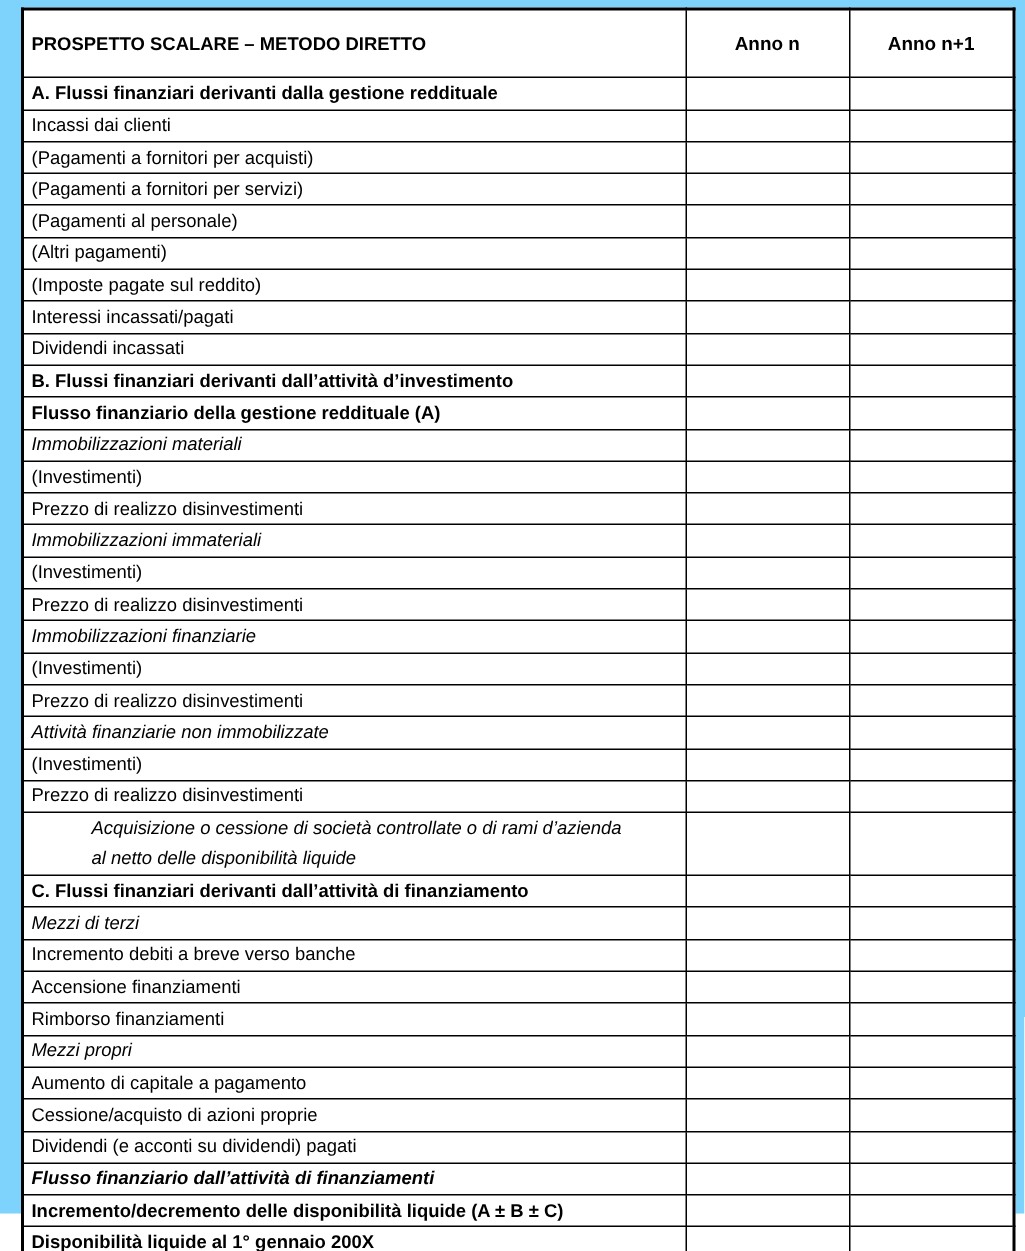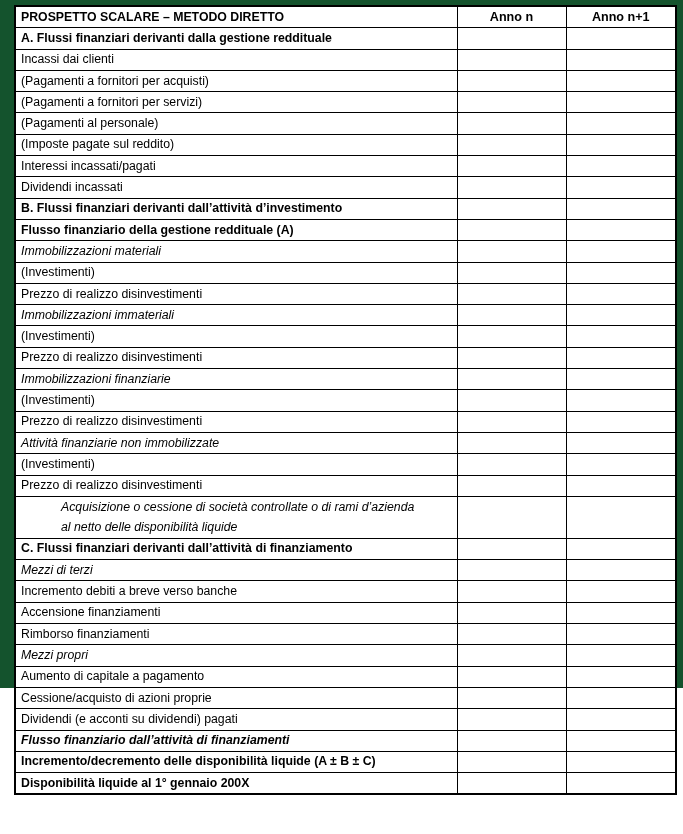--- a/index.html
+++ b/index.html
@@ -18,8 +18,8 @@
   #sheet {
     position: relative;
     width: 683px;
-    height: 688px;
-    background: #14532d;
+    height: 809px;
+    background: #7dd3fc;
   }
 
   table.cashflow {

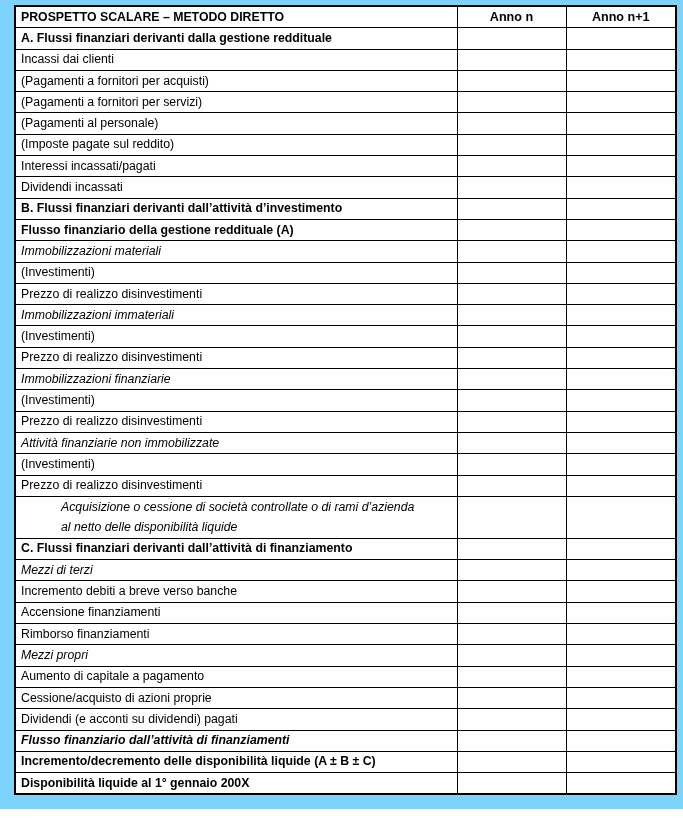--- a/index.html
+++ b/index.html
@@ -65,7 +65,7 @@
   tr.header-row > td { font-weight: bold; }
   tr.header-row > td.val {
     text-align: center;
-    padding: 0;
+    padding: 12px;
     font-weight: bold;
     font-size: 12.6px;
     margin-top: 48px;

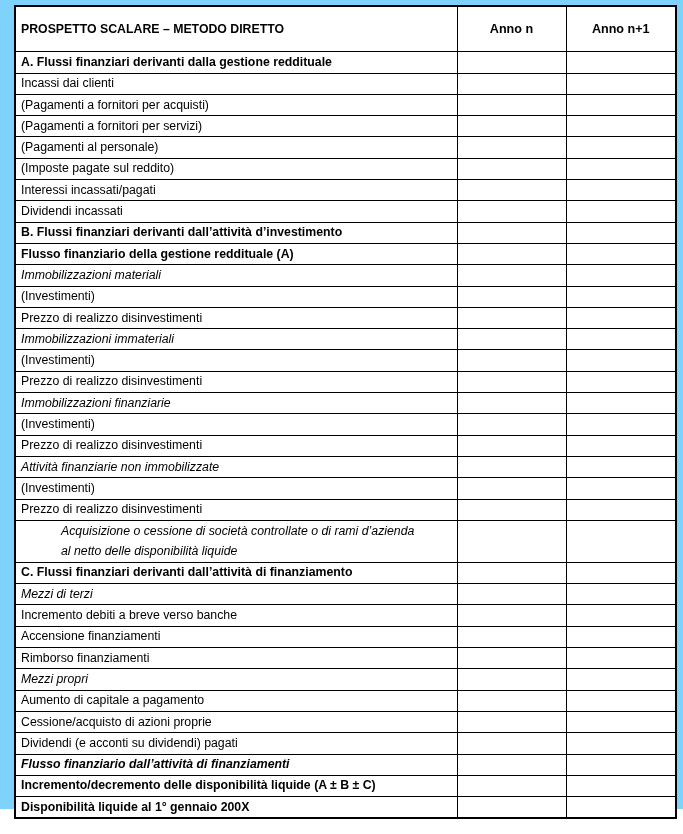--- a/index.html
+++ b/index.html
@@ -126,6 +126,11 @@
           <td class="val"></td>
         </tr>
         <tr class="style-normal">
+          <td class="label">(Altri pagamenti)</td>
+          <td class="val"></td>
+          <td class="val"></td>
+        </tr>
+        <tr class="style-normal">
           <td class="label">(Imposte pagate sul reddito)</td>
           <td class="val"></td>
           <td class="val"></td>

